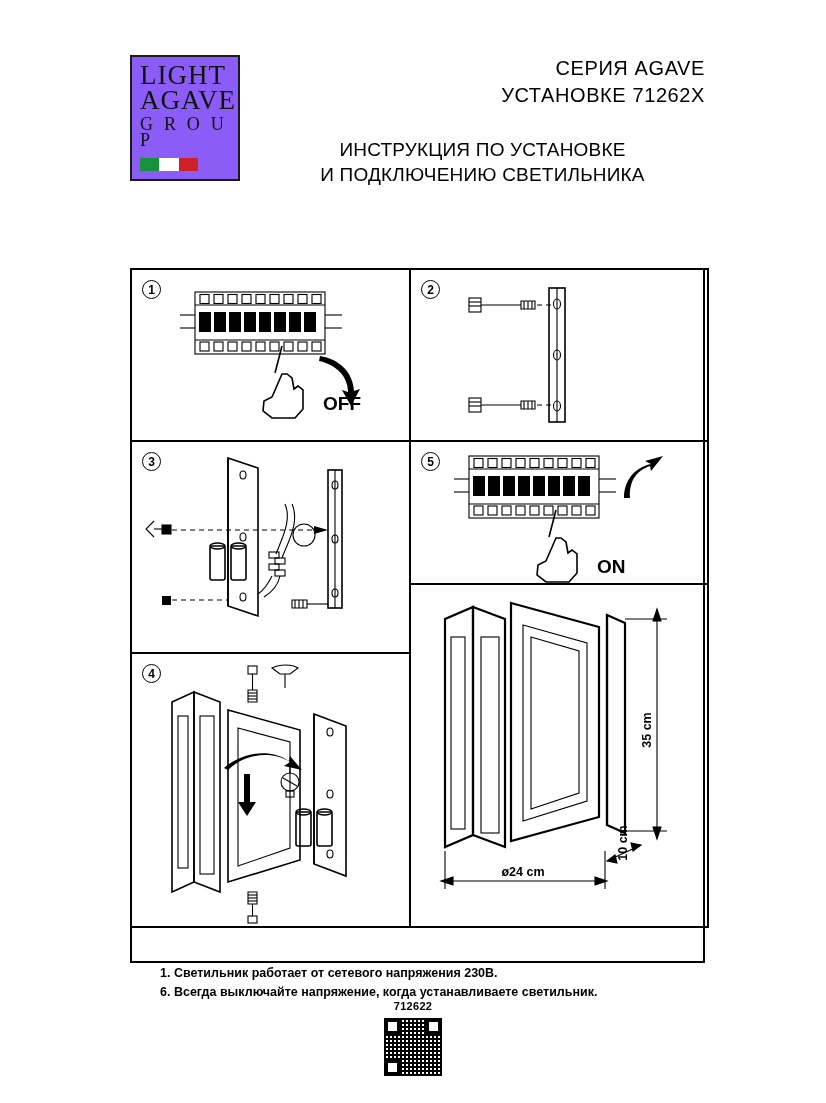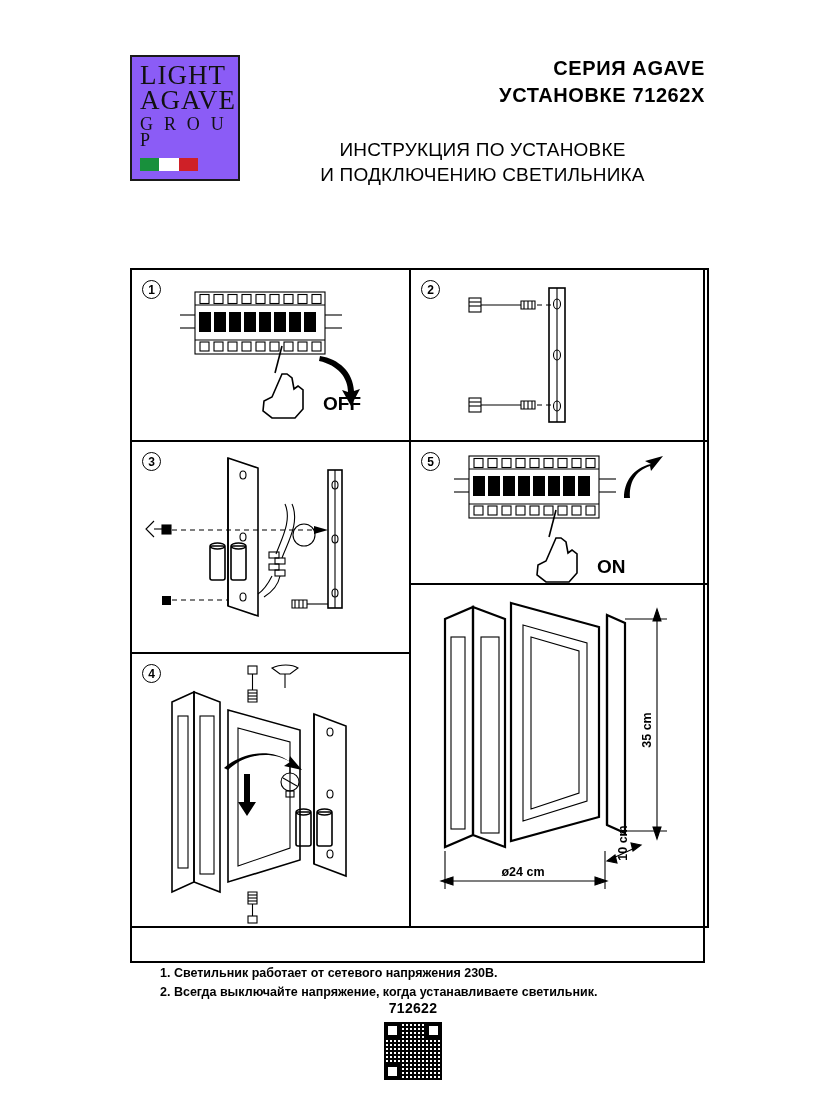--- a/index.html
+++ b/index.html
@@ -81,7 +81,7 @@
   }
   .head-line1, .head-line2 {
     font-size: 20px;
-    font-weight: bold;
+    font-weight: normal;
     letter-spacing: 0.6px;
     line-height: 1.35;
     text-align: right;

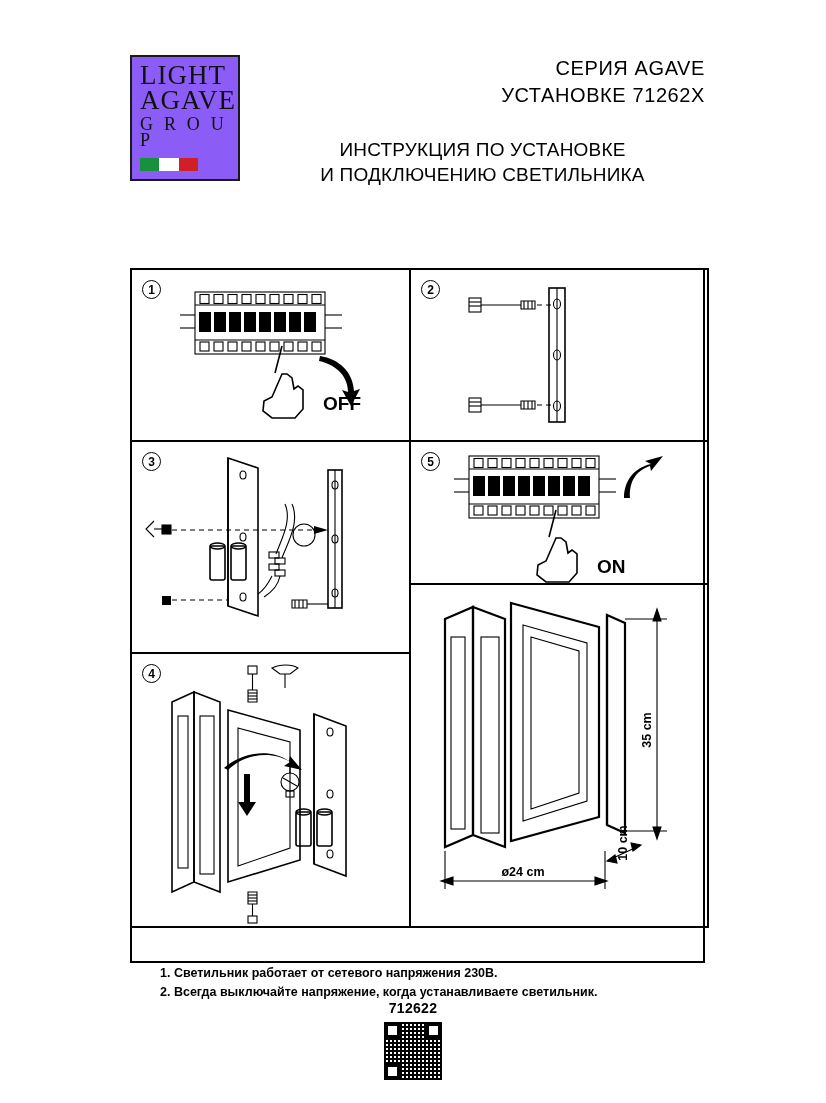--- a/index.html
+++ b/index.html
@@ -593,7 +593,7 @@
 
   <div class="notes">
     <div class="note-line">1. Светильник работает от сетевого напряжения 230В.</div>
-    <div class="note-line">2. Всегда выключайте напряжение, когда устанавливаете светильник.</div>
+    <div class="note-line">6. Всегда выключайте напряжение, когда устанавливаете светильник.</div>
   </div>
 
   <div class="qr-wrap">

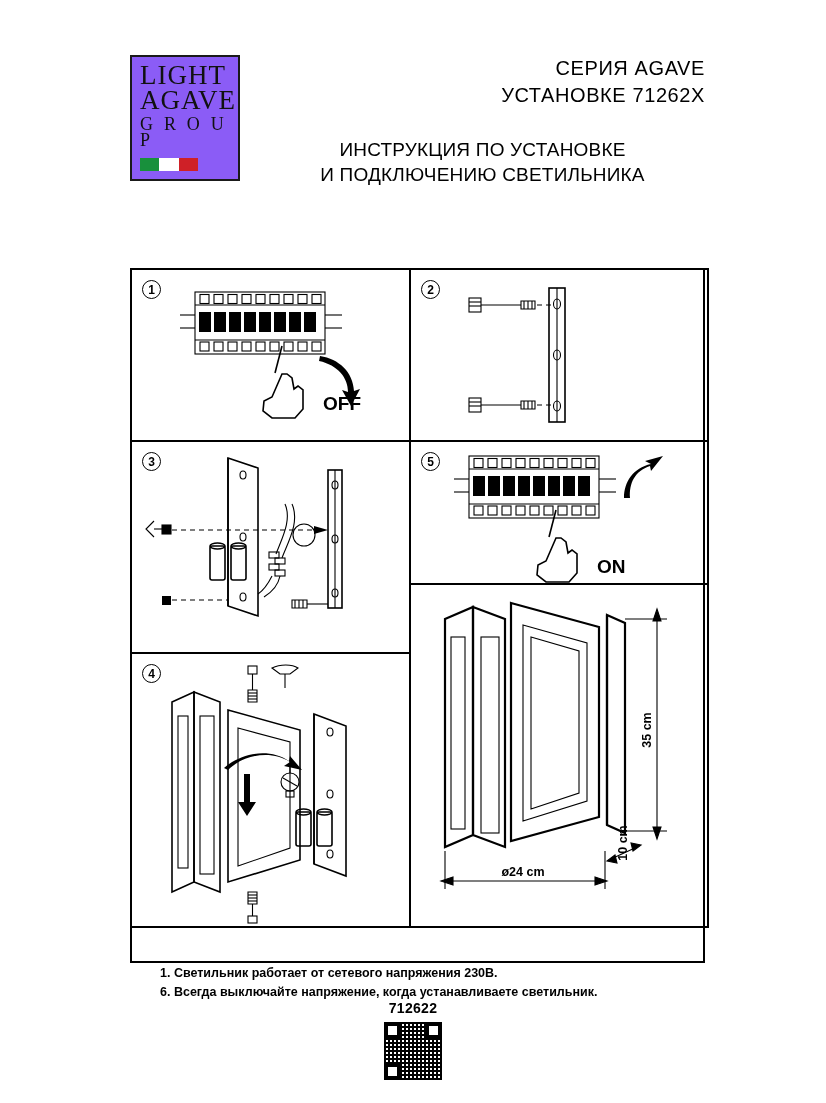--- a/index.html
+++ b/index.html
@@ -162,7 +162,7 @@
   }
   .qr-item { width: 60px; text-align: center; }
   .qr-label {
-    font-size: 14px;
+    font-size: 11px;
     font-weight: bold;
     margin-bottom: 6px;
     letter-spacing: 0.3px;

